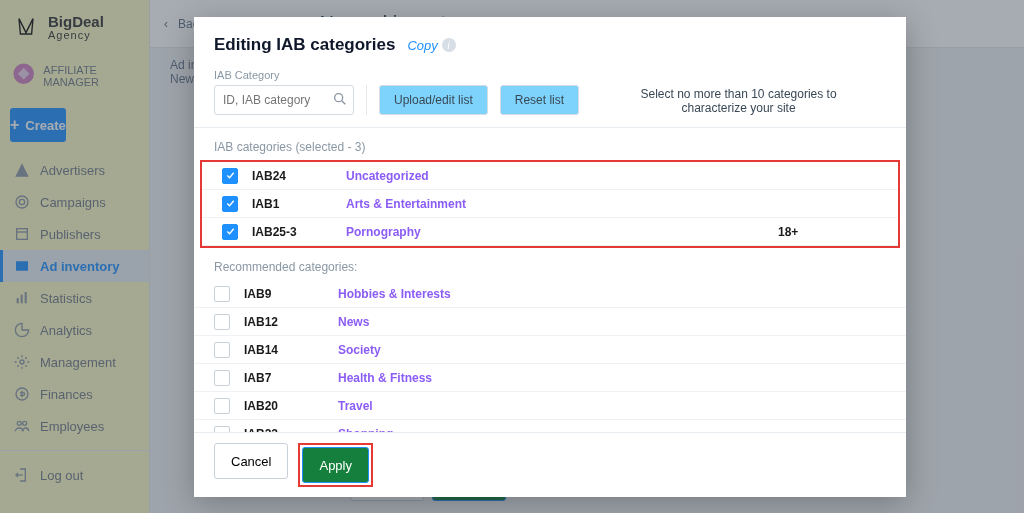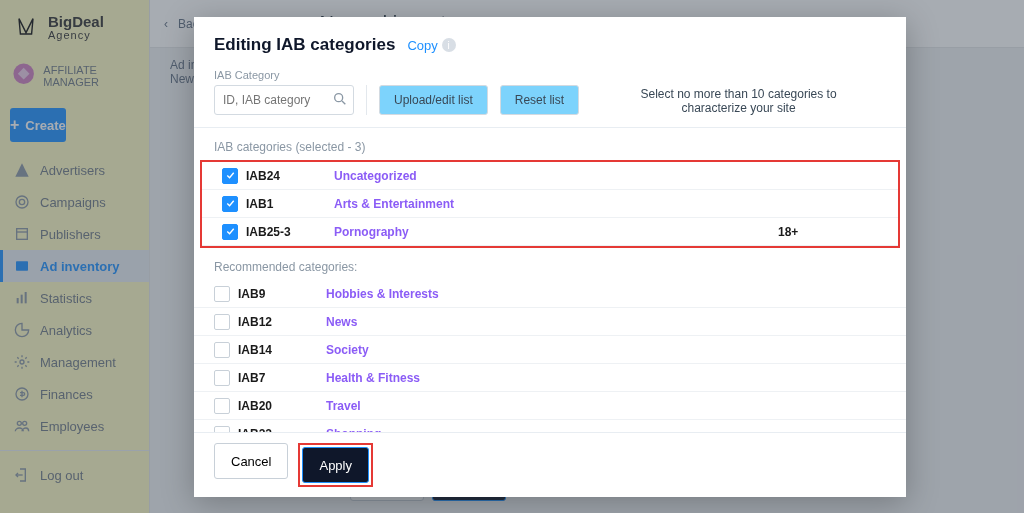--- a/index.html
+++ b/index.html
@@ -40,7 +40,7 @@
 .modal { position:absolute; left:194px; top:17px; width:712px; height:480px; background:#fff; box-shadow:0 6px 30px rgba(0,0,0,0.25); display:flex; flex-direction:column; }
 .modal-header { padding:18px 20px 10px 20px; display:flex; align-items:center; gap:12px; }
 .modal-title  { font-size:17px; color:#0f172a; font-weight:600; }
-.copy-link    { color:#1e90ff; font-size:13px; cursor:pointer; display:flex; align-items:center; gap:4px; }
+.copy-link    { color:#1e90ff; font-size:13px; cursor:pointer; display:flex; align-items:center; gap:4px;font-style:italic; }
 .info-icon    { width:14px; height:14px; border-radius:50%; background:#d8dee5; color:#fff; font-size:10px; display:inline-flex; align-items:center; justify-content:center; }
 
 .controls { display:flex; align-items:flex-end; gap:12px; padding:4px 20px 12px 20px; }

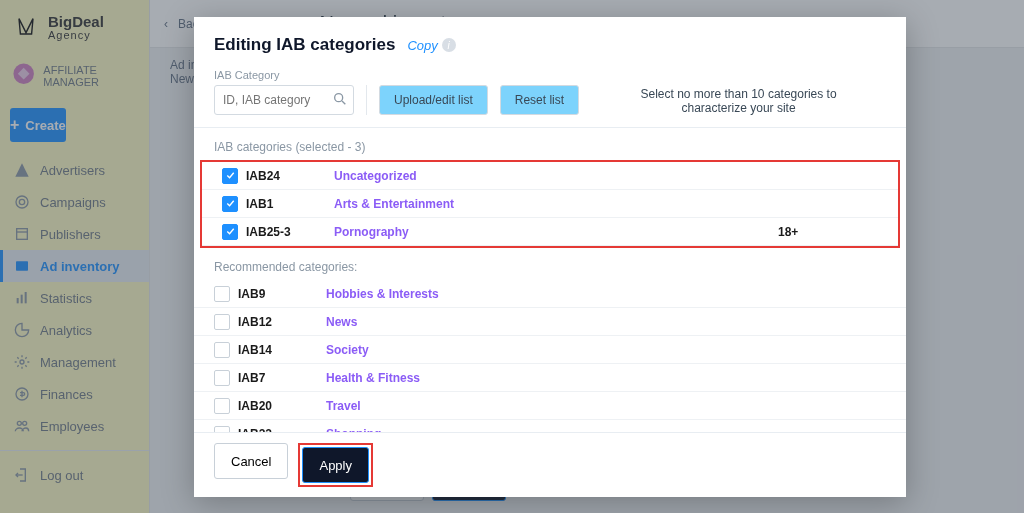--- a/index.html
+++ b/index.html
@@ -54,7 +54,7 @@
 
 .modal-body { flex:1; overflow:auto; border-top:1px solid #e8edf2; }
 .section-label { font-size:12px; color:#8a97a4; padding:12px 20px 6px 20px; }
-.row { display:flex; align-items:center; height:28px; border-bottom:1px solid #eef1f4; padding:0 20px; gap:8px; }
+.row { display:flex; align-items:center; height:28px; border-bottom:1px solid #eef1f4; padding:0 20px; gap:14px; }
 .highlight-box { border:2px solid #e53935; margin:0 6px; }
 .highlight-box .row { border-bottom:1px solid #eef1f4; }
 .chk { width:16px; height:16px; border:1px solid #c8d0d8; border-radius:2px; display:inline-flex; align-items:center; justify-content:center; background:#fff; cursor:pointer; }

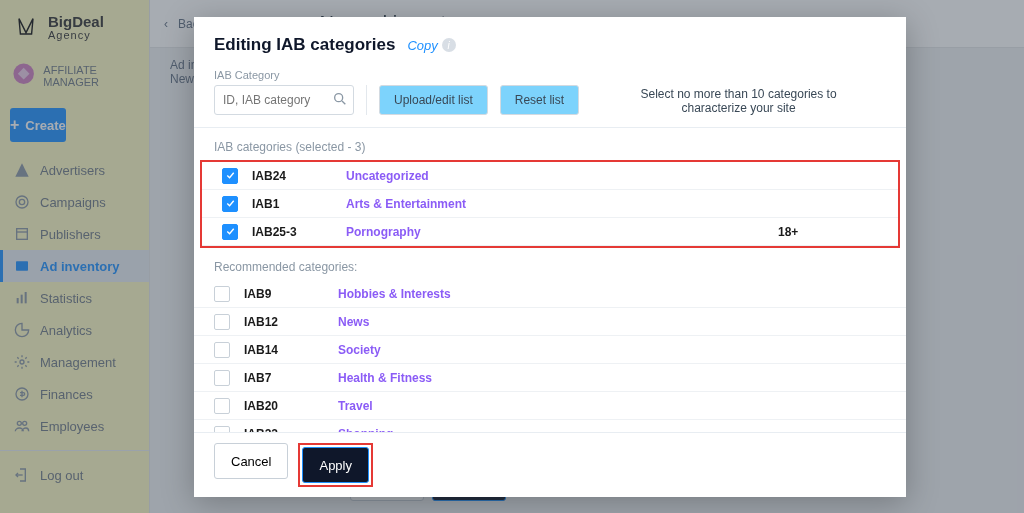--- a/index.html
+++ b/index.html
@@ -31,7 +31,7 @@
 .page-body  { padding:10px 20px; color:#627084; font-size:12px; }
 .bottom-actions { position:absolute; left:150px; bottom:6px; display:flex; gap:8px; padding:6px 200px; }
 .btn { height:36px; padding:0 16px; border:1px solid #c8d0d8; border-radius:3px; background:#fff; font-size:13px; cursor:pointer; }
-.btn.primary { background:#0f172a; color:#fff; border-color:#1e90ff; }
+.btn.primary { background:#15803d; color:#fff; border-color:#1e90ff; }
 
 
 .overlay { position:absolute; inset:0; background:rgba(60,70,85,0.45); }

